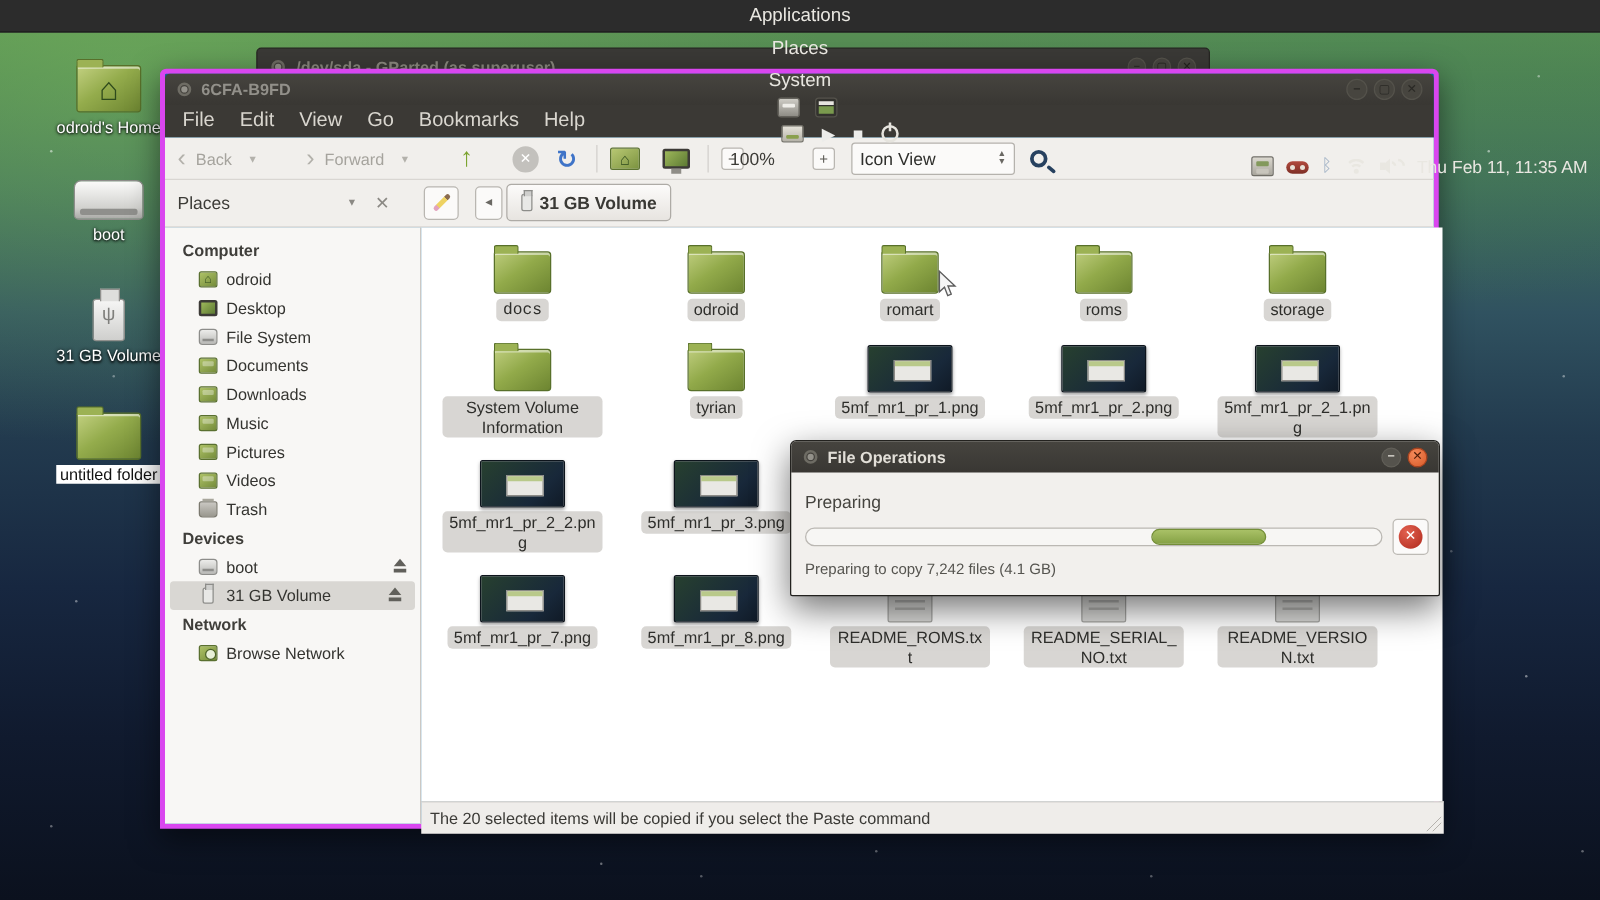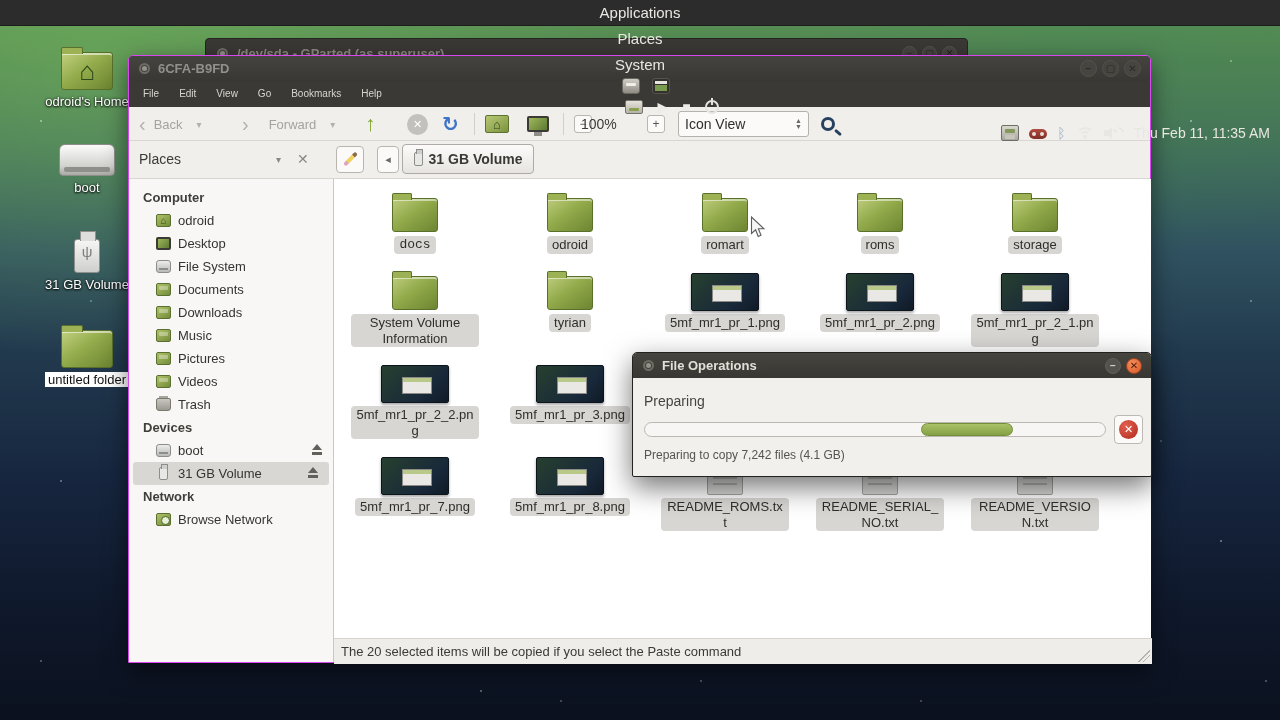--- a/index.html
+++ b/index.html
@@ -90,7 +90,7 @@
 
   
   .fm { position:absolute; left:128px; top:55px; width:1023px; height:608px; z-index:3; background:#0369a1;
-        border:1px solid #d946ef; border-radius:5px 5px 0 0; box-shadow:0 8px 24px rgba(0,0,0,.5); }
+        border:4px solid #d946ef; border-radius:5px 5px 0 0; box-shadow:0 8px 24px rgba(0,0,0,.5); }
   .titlebar { height:25px; background:linear-gradient(180deg,#46443f,#393733); border-radius:4px 4px 0 0;
               display:flex; align-items:center; color:#92908a; }
   .titlebar .bullet { width:11px; height:11px; border-radius:50%; border:2px solid #6e6c64; margin:0 8px 0 10px; background:#44423d; }

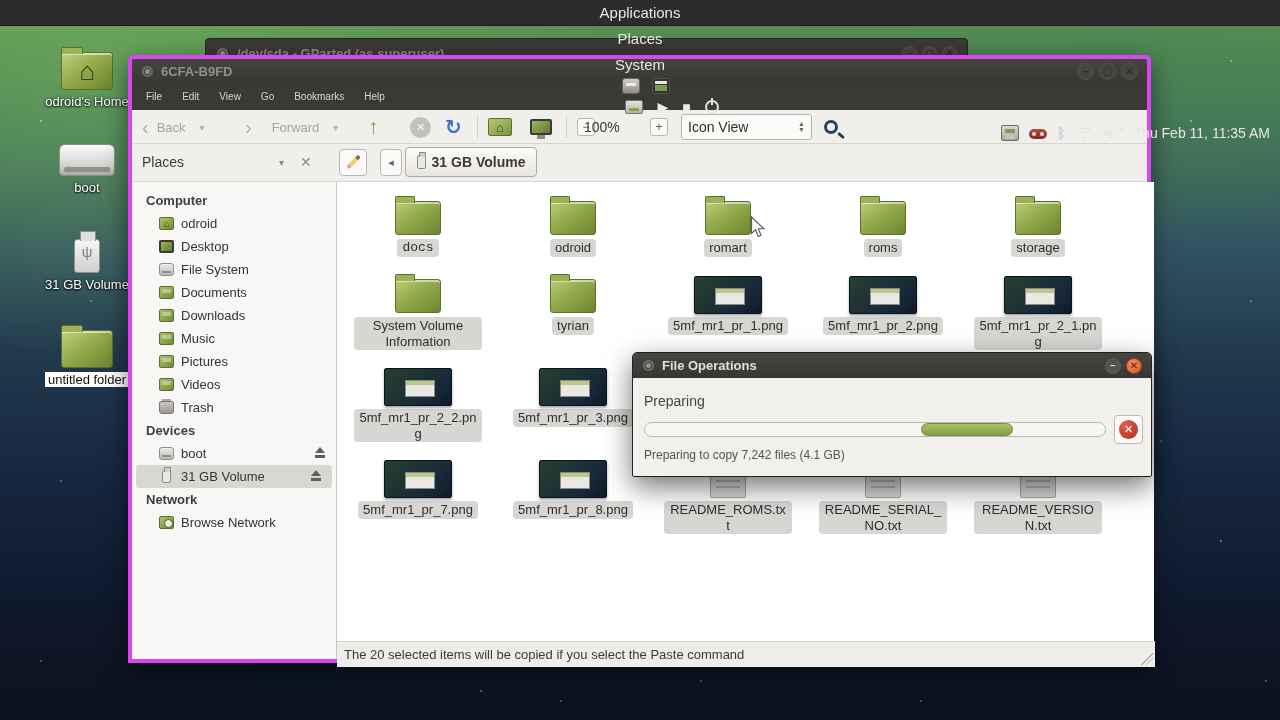--- a/index.html
+++ b/index.html
@@ -100,7 +100,7 @@
   .wbtn { width:17px; height:17px; border-radius:50%; background:#47453f; border:1px solid #54524b; color:#2a2925;
           font-size:10px; line-height:15px; text-align:center; font-weight:bold; }
   .menubar { height:26px; background:#3b3935; display:flex; align-items:center; padding-left:4px; }
-  .menubar span { color:#d9d6cf; font-size:10px; padding:0 10px; line-height:26px; }
+  .menubar span { color:#d9d6cf; font-size:16px; padding:0 10px; line-height:26px; }
 
   .toolbar { height:34px; background:#f1efec; border-bottom:1px solid #d9d6d2; position:relative; }
   .tb { position:absolute; top:0; height:34px; display:flex; align-items:center; color:#a5a39d; font-size:13px; }

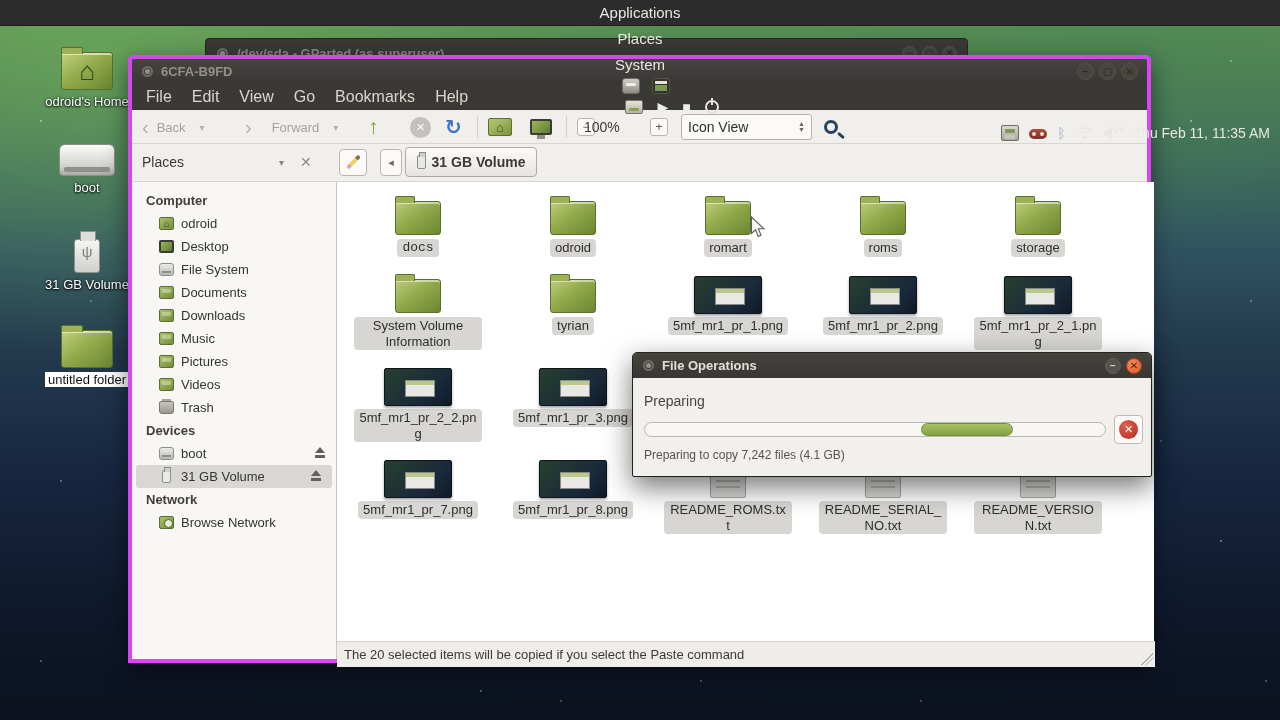--- a/index.html
+++ b/index.html
@@ -261,7 +261,7 @@
     </span>
     <span class="tb" style="left:113px;">
       <span class="chev">›</span>
-      <span style="margin-left:20px;text-align:right;">Forward</span>
+      <span style="margin-left:8px;text-align:right;">Forward</span>
       <span class="caret" style="margin-left:14px;">▾</span>
     </span>
     <span class="tb t-up" style="left:236px;">↑</span>

